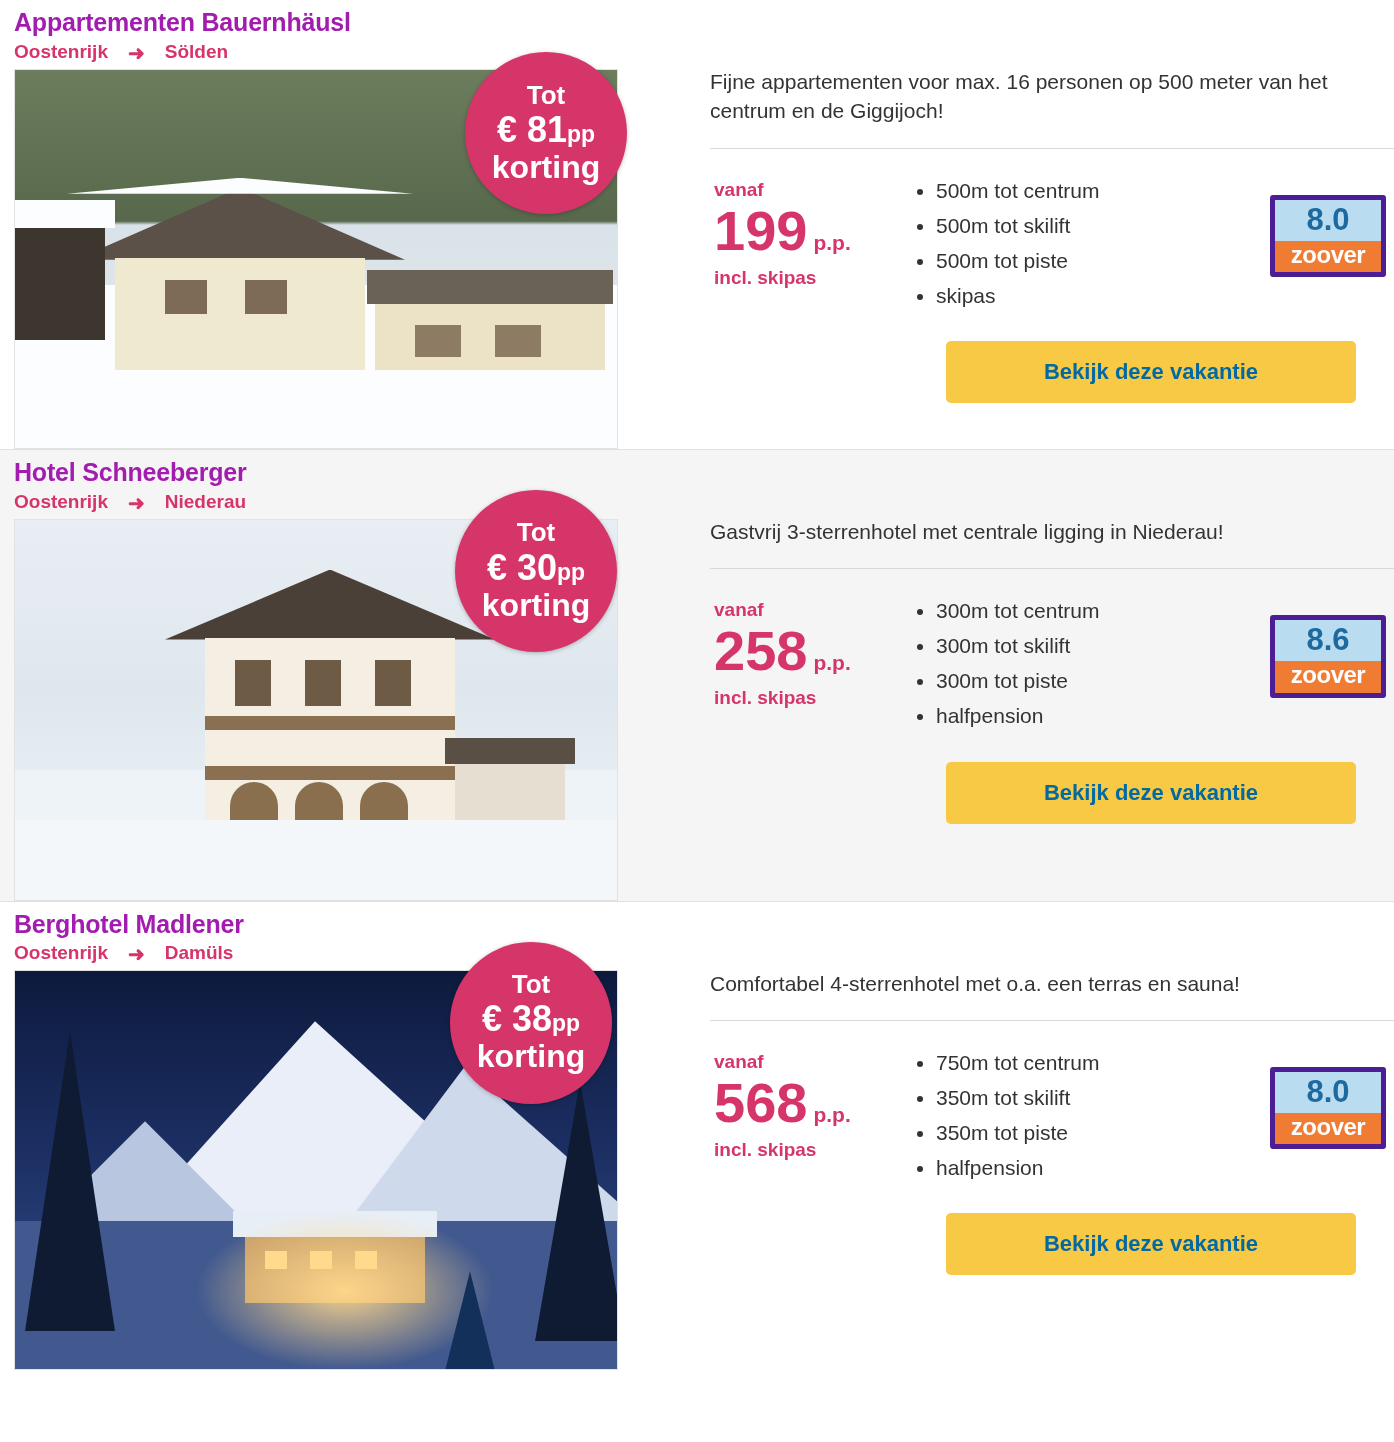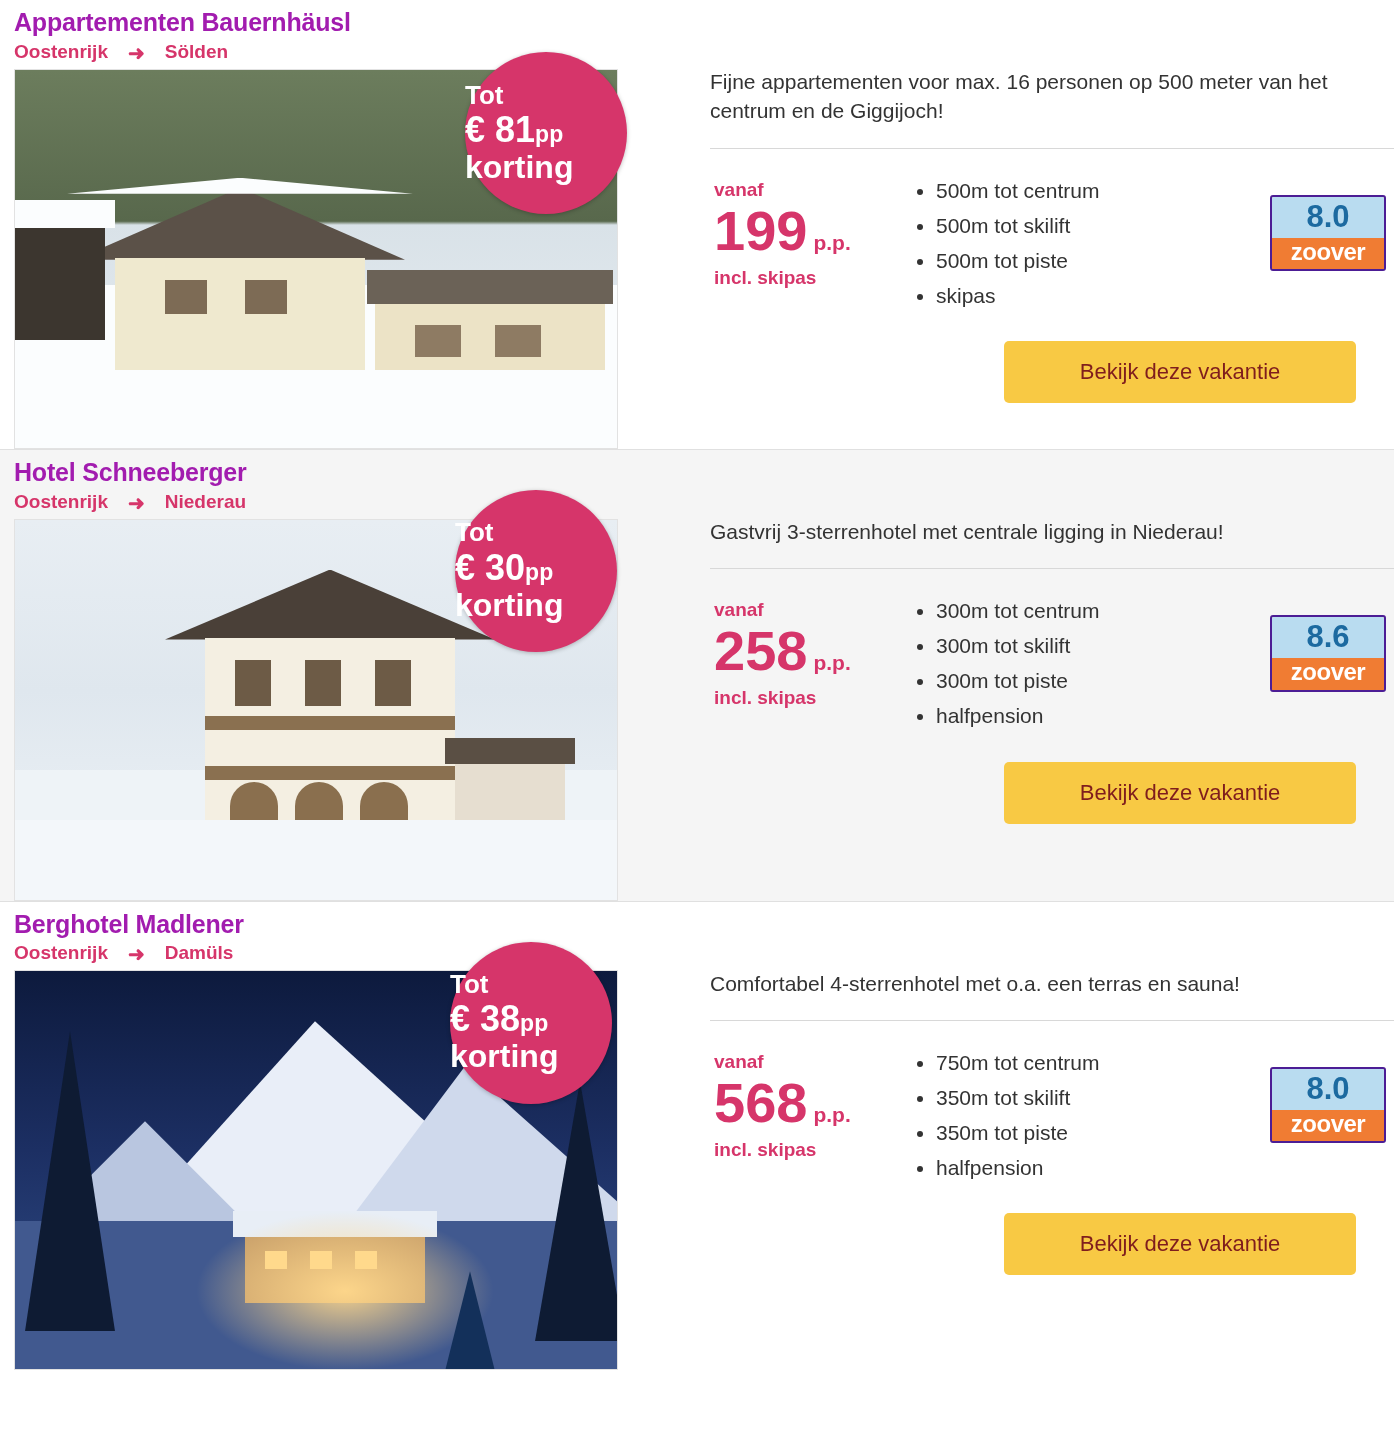--- a/index.html
+++ b/index.html
@@ -76,6 +76,7 @@
     color: #fff;
     display: flex;
     flex-direction: column;
+    align-items: center;
     justify-content: center;
     box-shadow: 0 1px 4px rgba(0,0,0,.25);
     z-index: 5;

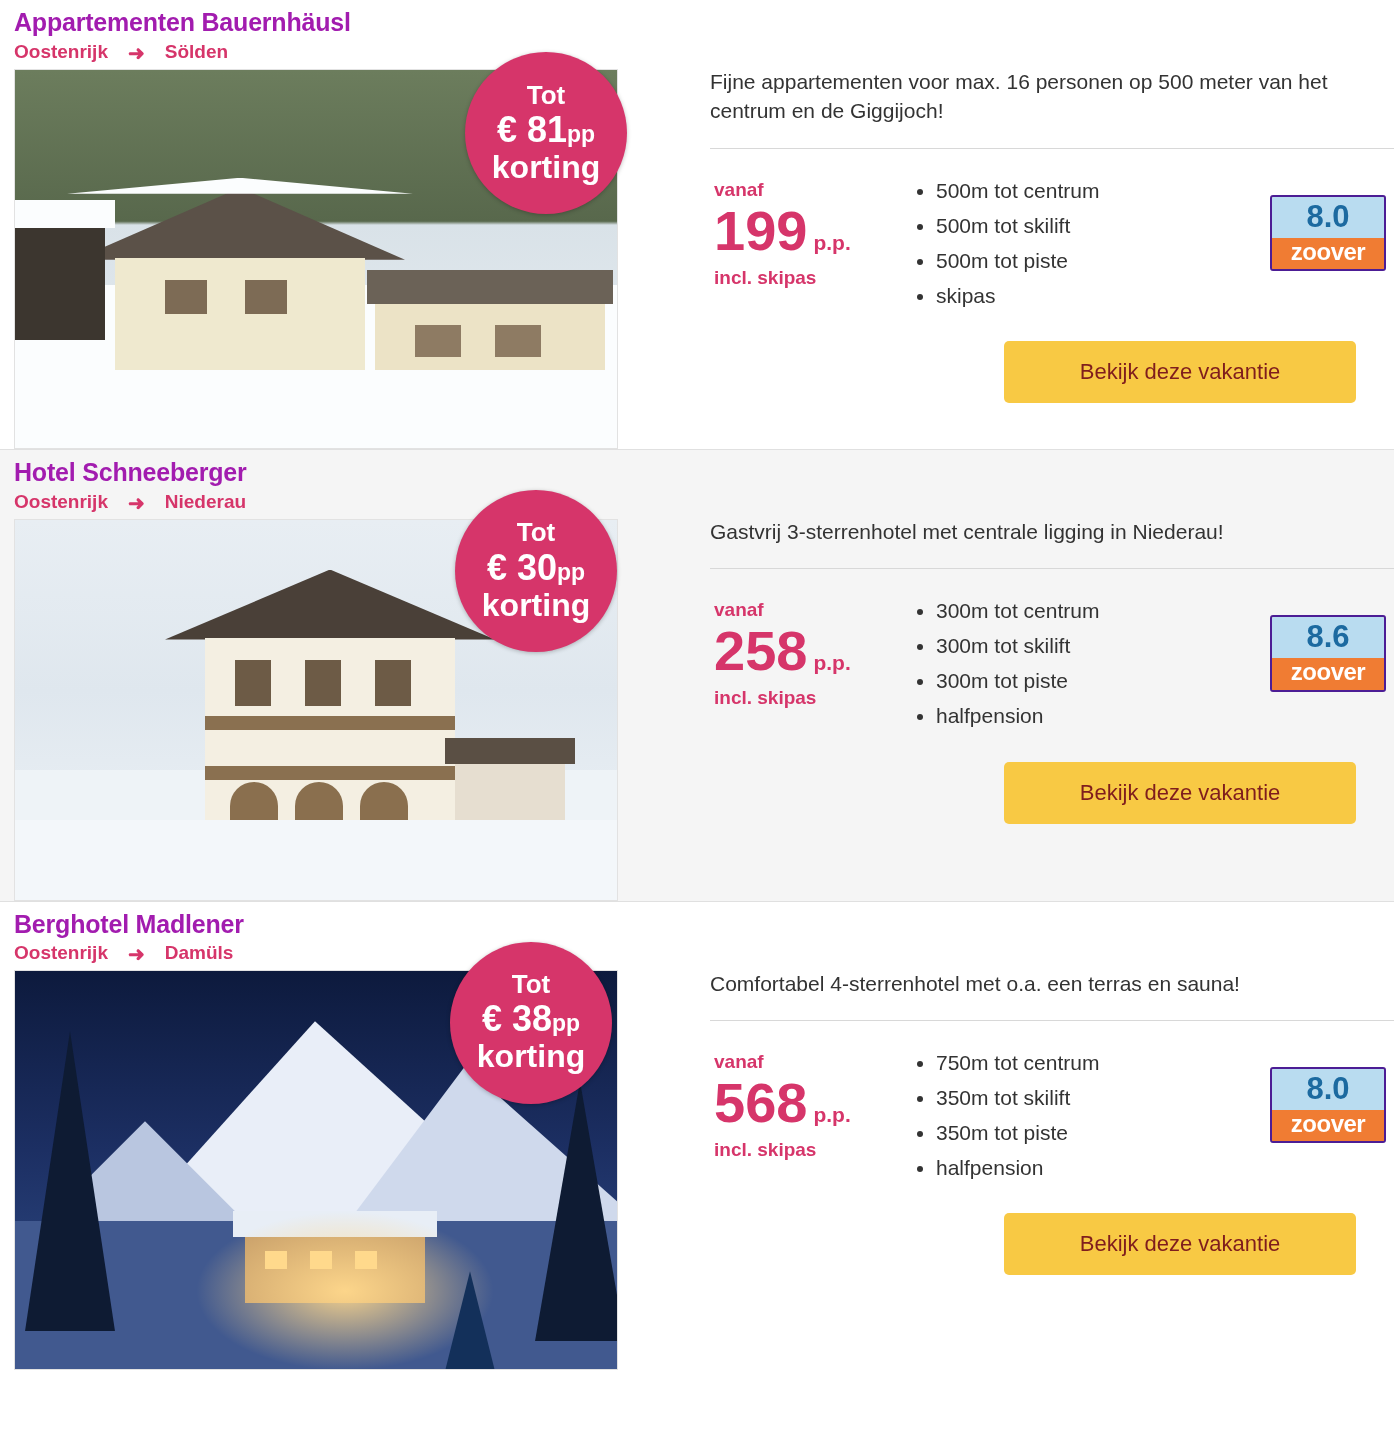--- a/index.html
+++ b/index.html
@@ -138,7 +138,7 @@
   }
   .rating {
     width: 116px;
-    border: 2px solid #4c1d95;
+    border: 5px solid #4c1d95;
     background: #f07c33;
     border-radius: 3px;
     overflow: hidden;

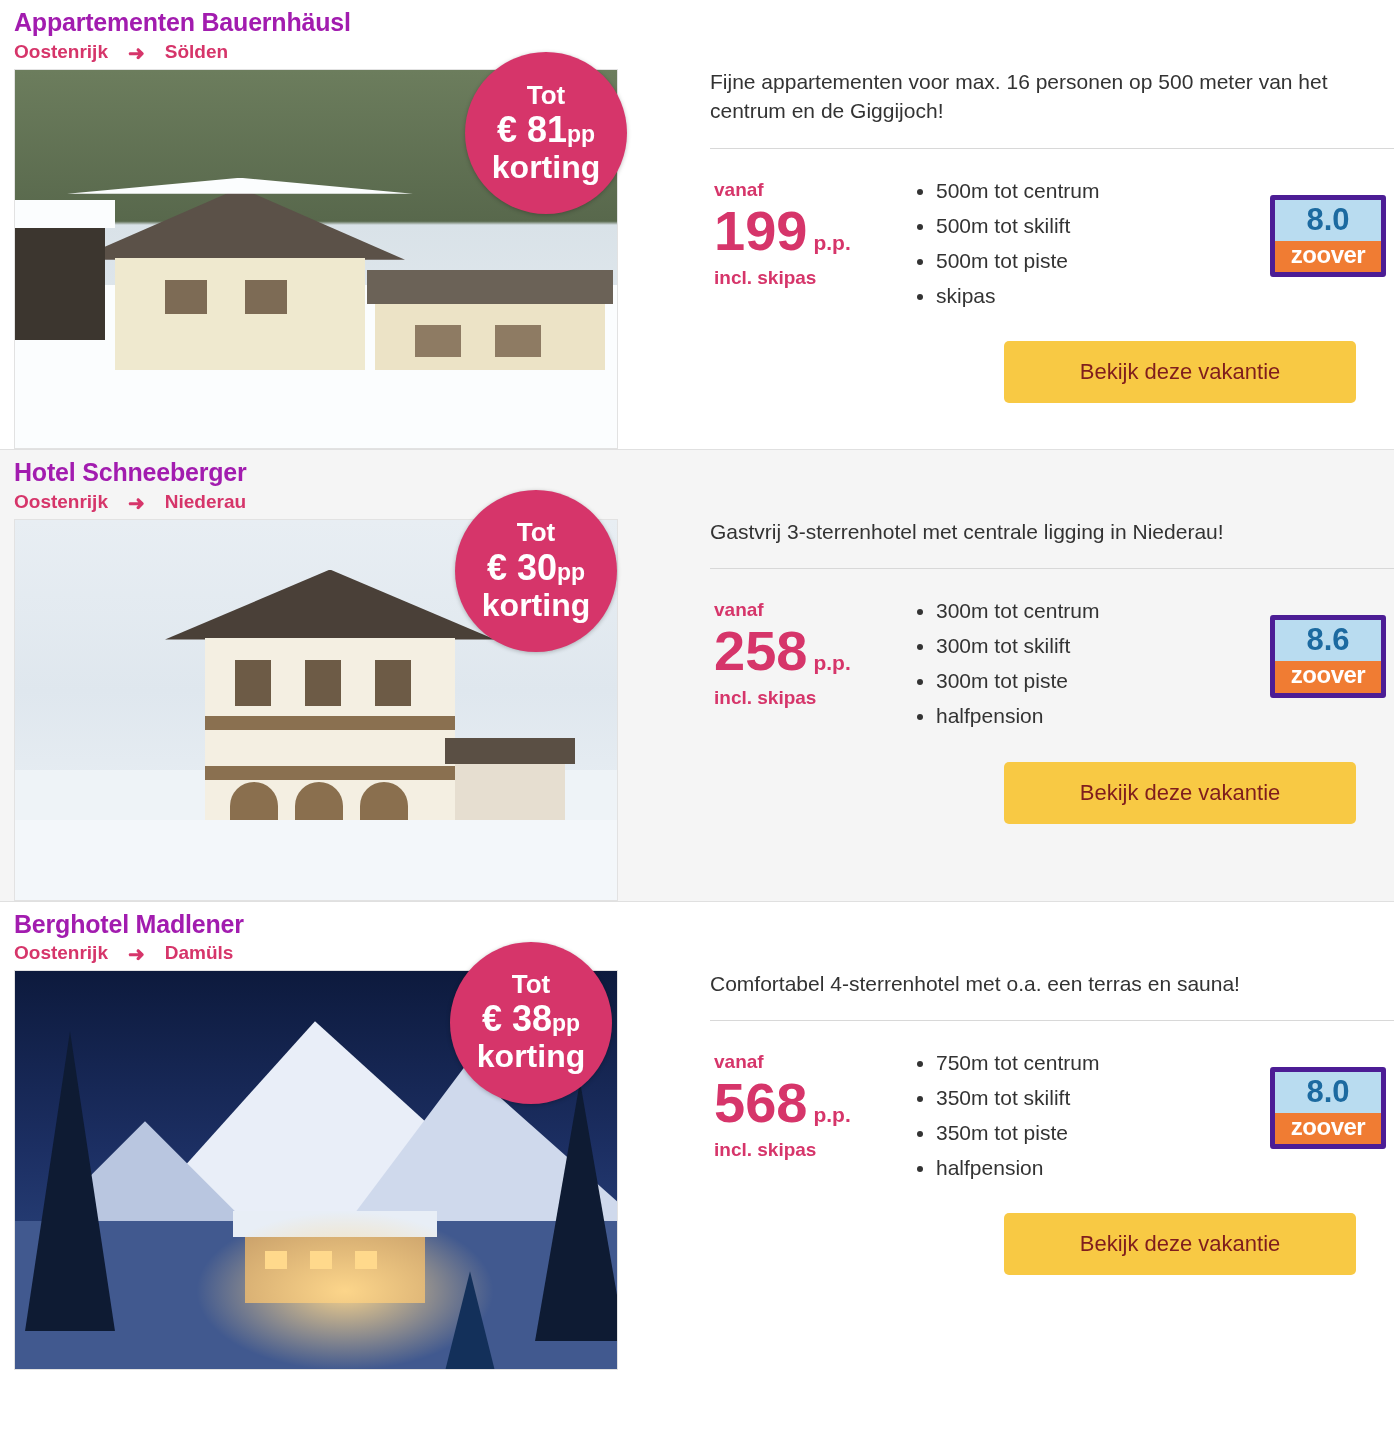--- a/index.html
+++ b/index.html
@@ -165,15 +165,15 @@
   .cta {
     margin-top: 22px;
     background: #f8c944;
-    color: #7f1d1d;
+    color: #0369a1;
     border: none;
     border-radius: 5px;
     font-size: 22px;
-    font-weight: normal;
+    font-weight: bold;
     padding: 18px 44px;
     cursor: pointer;
     font-family: "Liberation Sans", sans-serif;
-    width: 352px;
+    width: 410px;
   }
   .sep { border: none; border-top: 1px solid #e0e0e0; margin: 0; }
 

